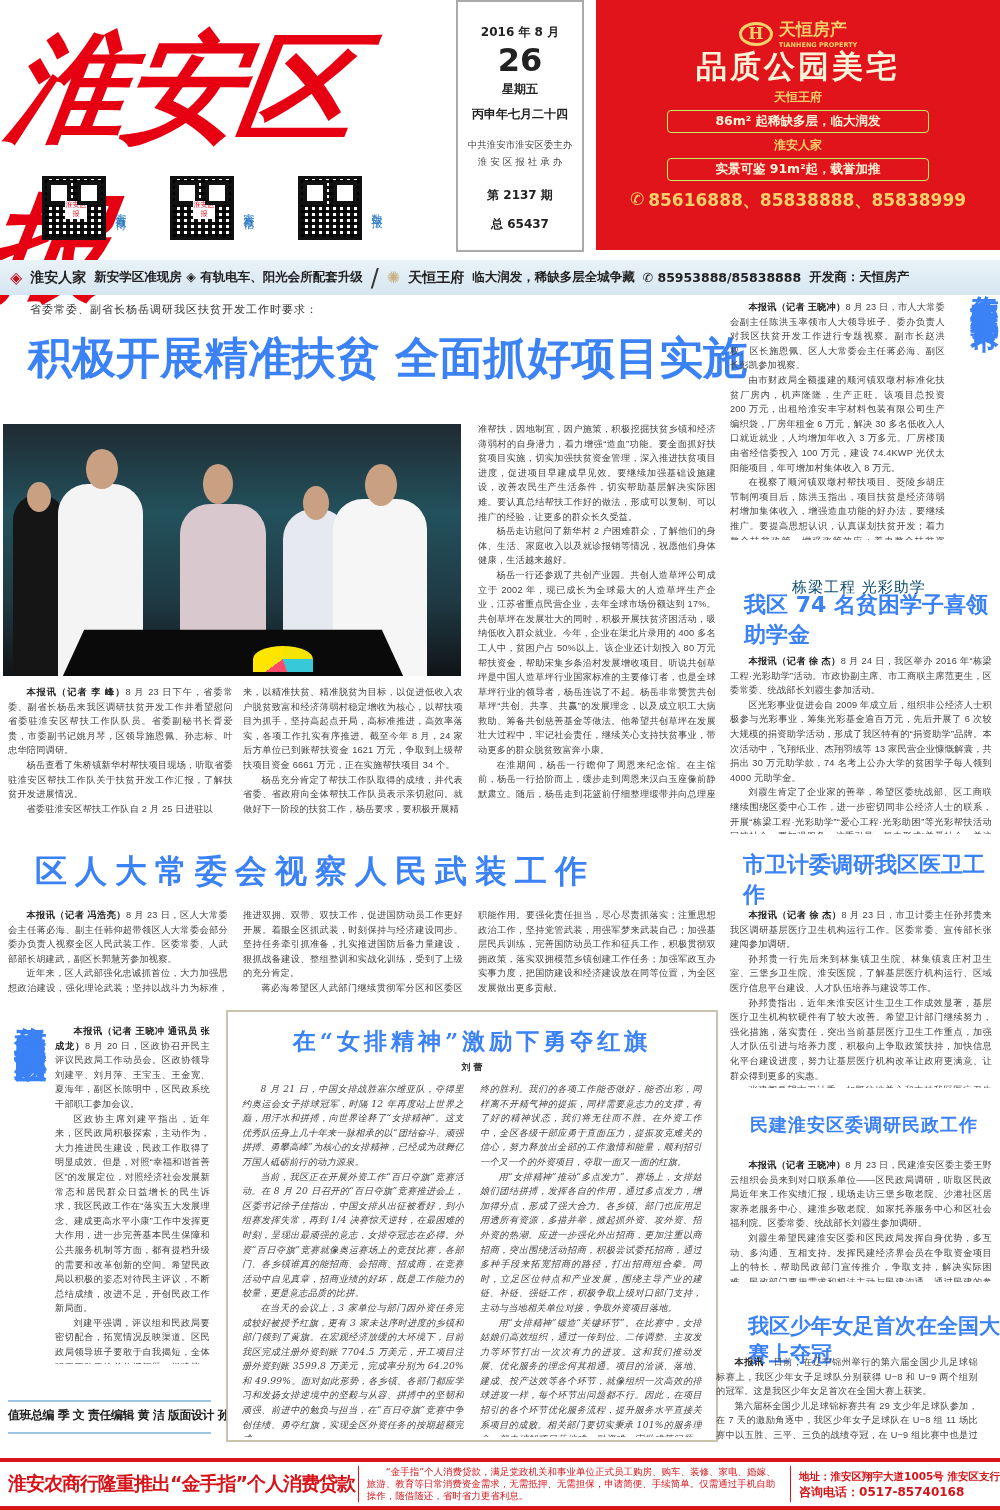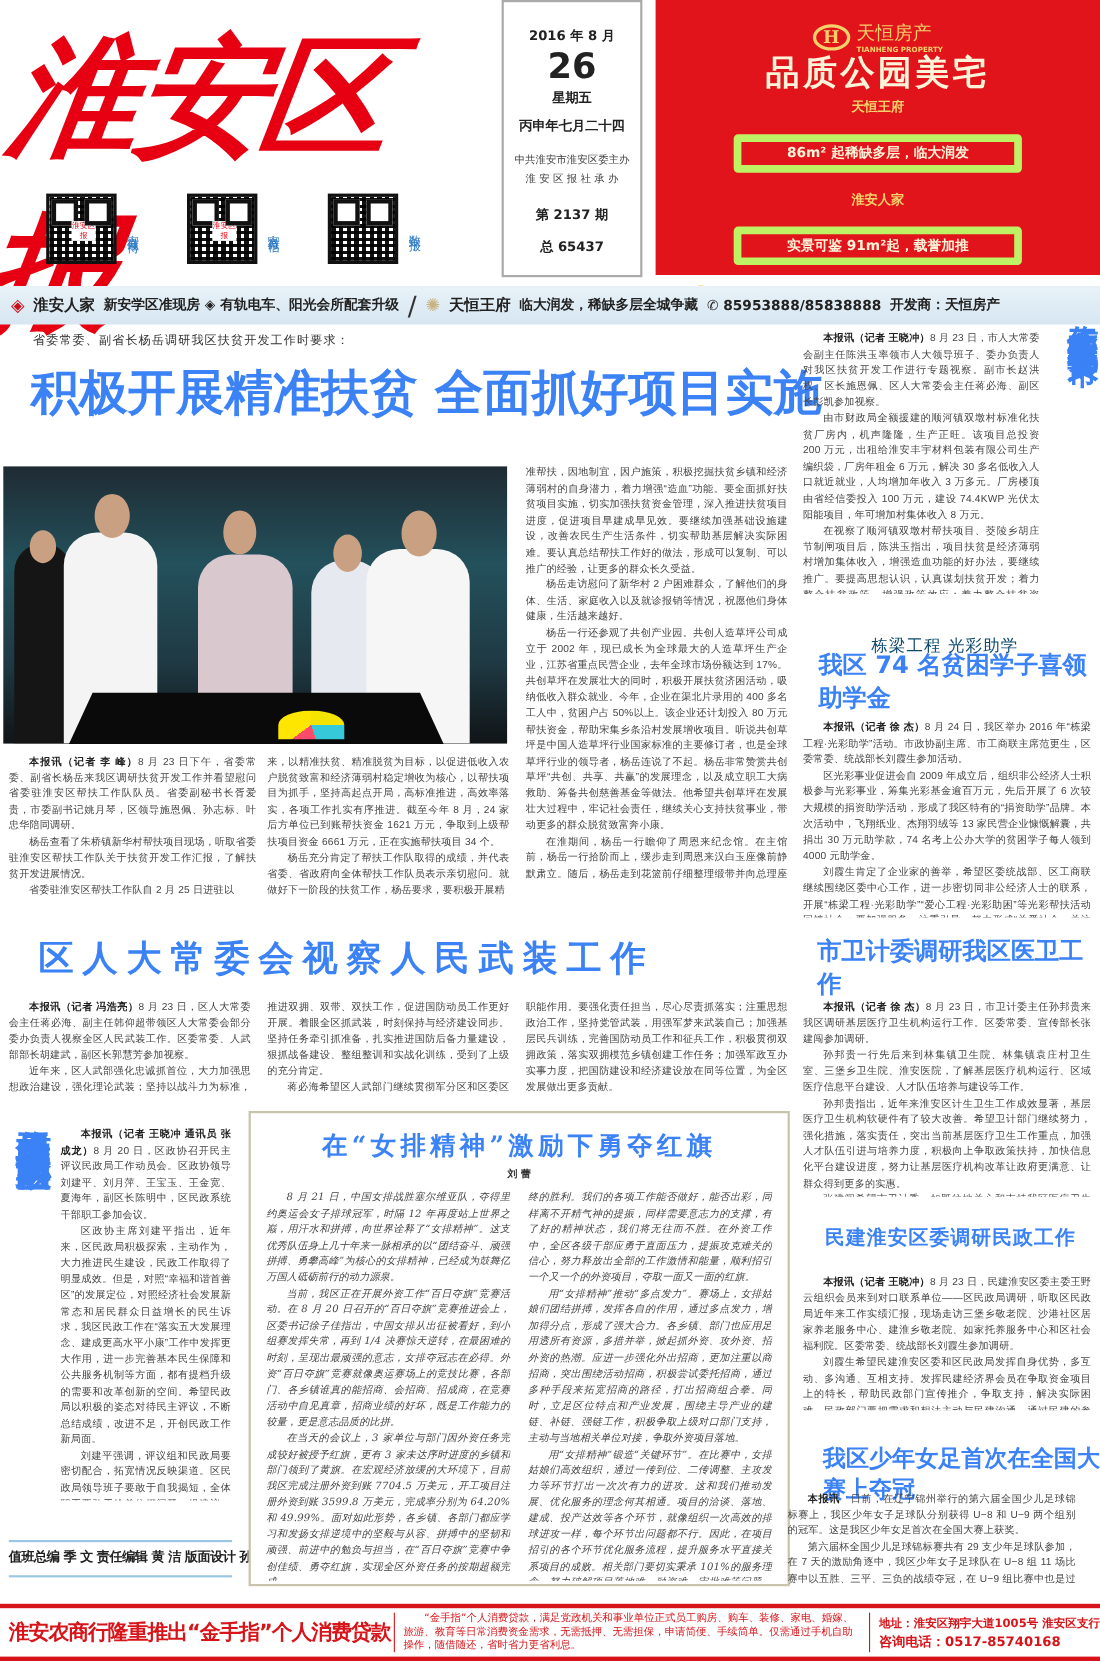--- a/index.html
+++ b/index.html
@@ -64,7 +64,7 @@
   <div style="margin-top:18px;display:flex;justify-content:center;align-items:center;gap:6px">
     <span style="display:inline-block;width:34px;height:24px;border-radius:50%;border:3px solid #f6d06a;color:#f6d06a;font-weight:bold;font-size:16px;line-height:18px">H</span>
     <div style="text-align:left">
-      <div style="color:#f6d06a;font-weight:normal;font-size:17px;font-family:'DejaVu Sans',sans-serif">天恒房产</div>
+      <div style="color:#f6d06a;font-weight:bold;font-size:17px;font-family:'DejaVu Sans',sans-serif">天恒房产</div>
       <div style="color:#f6d06a;font-size:6.5px;font-weight:bold;font-family:'DejaVu Sans',sans-serif">TIANHENG PROPERTY</div>
     </div>
   </div>

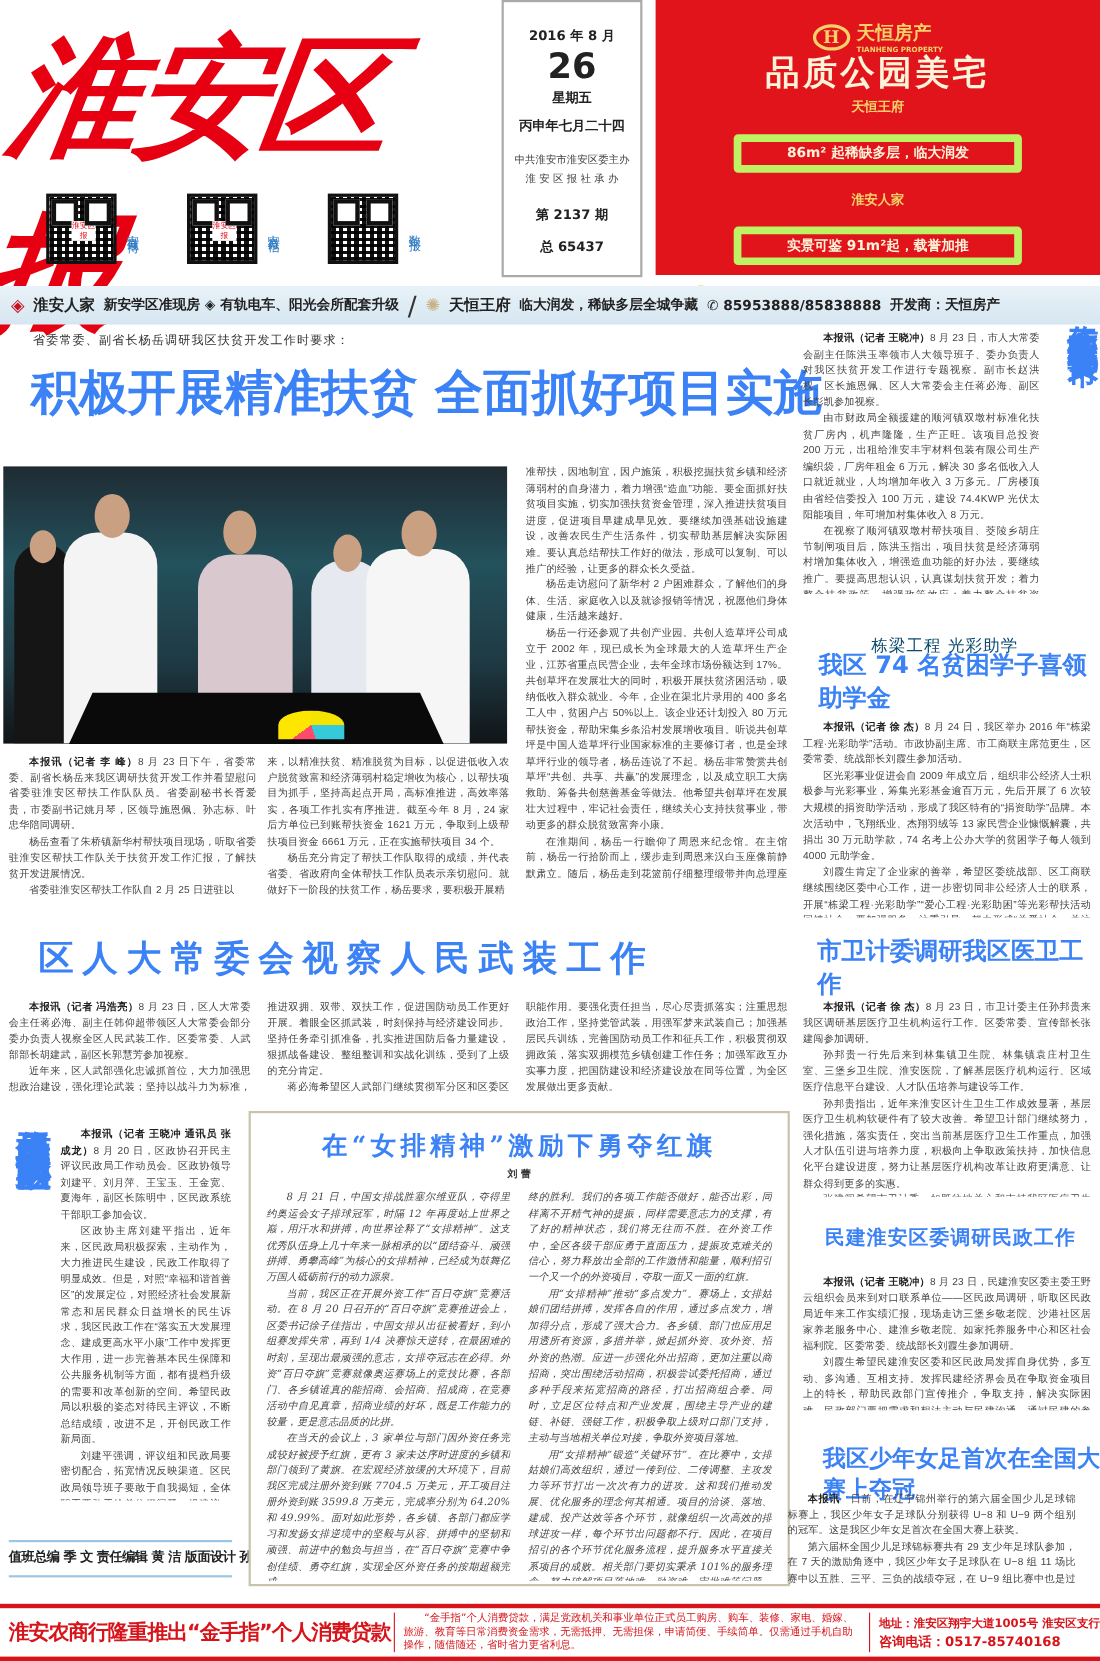--- a/index.html
+++ b/index.html
@@ -20,7 +20,7 @@
 .qr-label{writing-mode:vertical-rl;color:#2e7bc4;font-size:11px;font-family:"DejaVu Sans",sans-serif;letter-spacing:2px}
 #datebox{left:456px;top:0;width:128px;height:252px;border:2px solid #aaa;text-align:center;font-family:"DejaVu Sans",sans-serif;color:#222}
 #ad-top{left:596px;top:0;width:404px;height:250px;background:#e0141a;text-align:center;color:#fbe7b5}
-.ad-frame{border:7px solid #bef264;border-radius:4px;margin:16px auto;width:262px}
+.ad-frame{border:1px solid #bef264;border-radius:4px;margin:4px auto;width:262px}
 #strip{left:0;top:260px;width:1000px;height:35px;background:linear-gradient(#e9f2f8,#d6e6f1);font-family:"DejaVu Sans",sans-serif;font-weight:bold;font-size:12.5px;color:#222;display:flex;align-items:center;padding-left:10px;gap:8px;white-space:nowrap}
 .rule{background:#9cc7e4}
 .photo{background:linear-gradient(180deg,#1f2b33 0%,#23515c 35%,#1f3a44 70%,#101417 100%);overflow:hidden}

